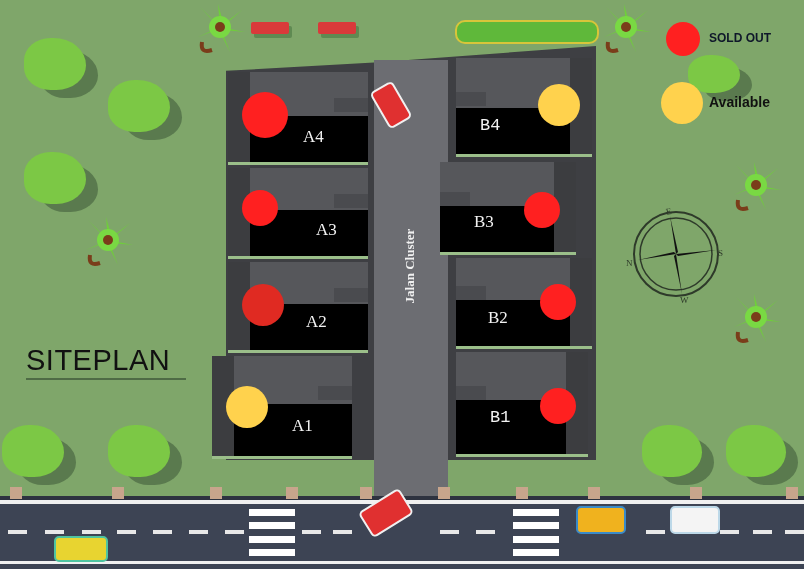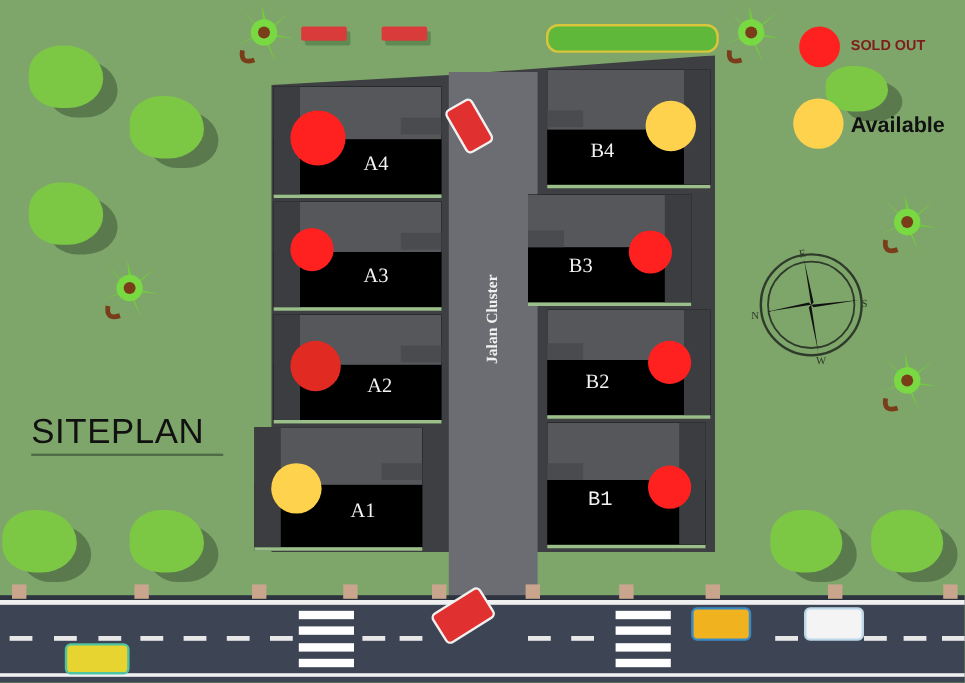--- a/index.html
+++ b/index.html
@@ -173,7 +173,7 @@
 
 <div class="abs" style="left:664px;top:20px;width:140px;height:110px;">
   <div class="dot" style="left:2px;top:2px;width:34px;height:34px;background:#ff2020;"></div>
-  <span class="abs" style="left:45px;top:11px;font-weight:bold;font-size:12px;color:#7f1d1d;">SOLD OUT</span>
+  <span class="abs" style="left:45px;top:11px;font-weight:bold;font-size:12px;color:#0f172a;">SOLD OUT</span>
   <div class="dot" style="left:-3px;top:62px;width:42px;height:42px;background:#ffd24d;"></div>
   <span class="abs" style="left:45px;top:74px;font-weight:bold;font-size:18px;color:#111;">Available</span>
 </div>

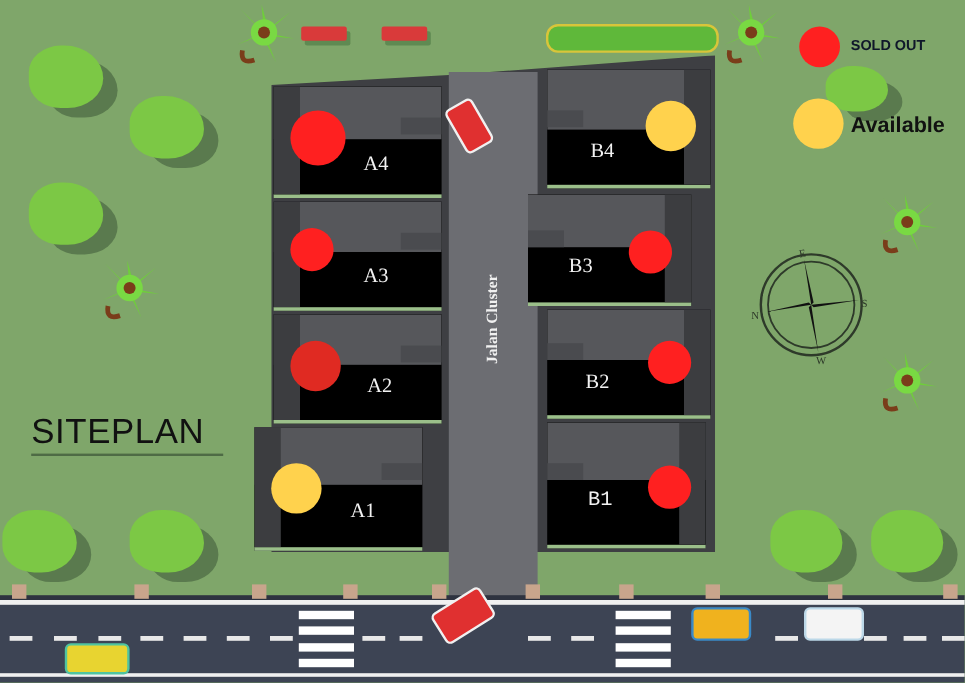--- a/index.html
+++ b/index.html
@@ -175,7 +175,7 @@
   <div class="dot" style="left:2px;top:2px;width:34px;height:34px;background:#ff2020;"></div>
   <span class="abs" style="left:45px;top:11px;font-weight:bold;font-size:12px;color:#0f172a;">SOLD OUT</span>
   <div class="dot" style="left:-3px;top:62px;width:42px;height:42px;background:#ffd24d;"></div>
-  <span class="abs" style="left:45px;top:74px;font-weight:bold;font-size:18px;color:#111;">Available</span>
+  <span class="abs" style="left:45px;top:74px;font-weight:bold;font-size:14px;color:#111;">Available</span>
 </div>
 
 <svg class="abs" style="left:626px;top:204px;" width="100" height="100" viewBox="0 0 100 100">

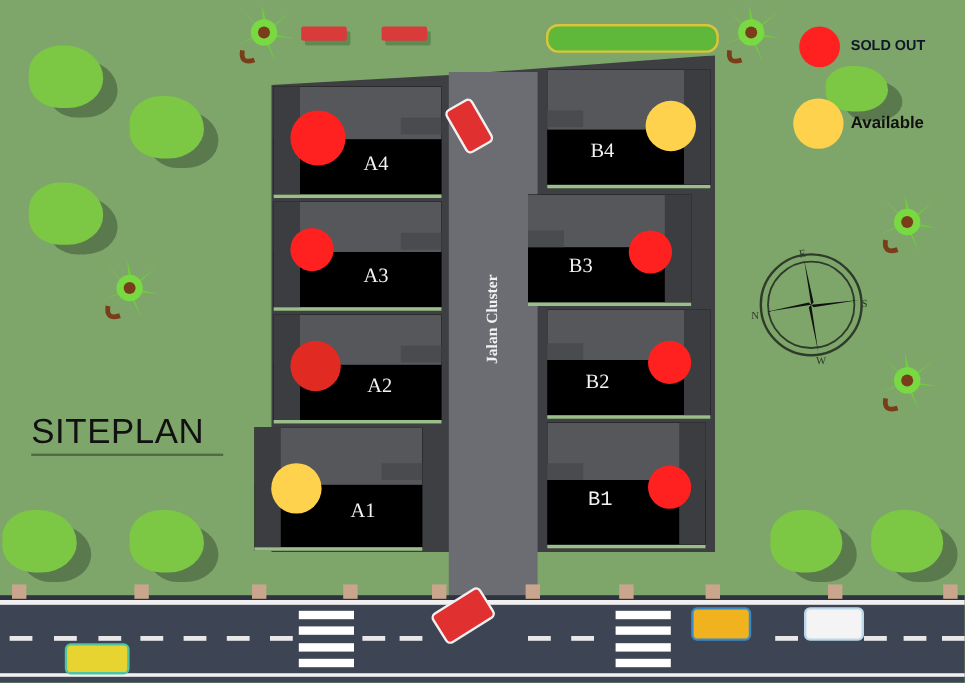--- a/index.html
+++ b/index.html
@@ -142,7 +142,7 @@
   <div class="roof-side" style="right:0;"></div>
   <div class="garage-roof" style="left:0;top:34px;width:30px;height:14px;"></div>
   <div class="dot" style="left:82px;top:26px;width:42px;height:42px;background:#ffd24d;"></div>
-  <span class="lot-label" style="left:36px;top:58px;">B4</span>
+  <span class="lot-label" style="left:24px;top:58px;font-family:Liberation Mono, monospace;">B4</span>
 </div>
 <div class="lot" style="left:440px;top:162px;width:136px;height:90px;">
   <div class="roof-top" style="height:44px;"></div>

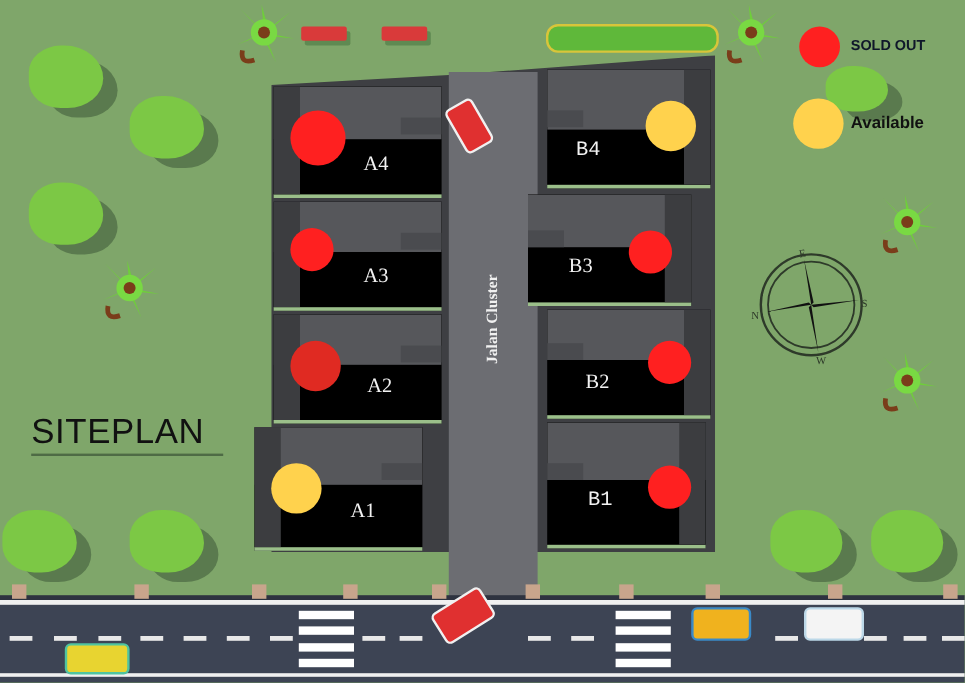--- a/index.html
+++ b/index.html
@@ -120,7 +120,7 @@
   <div class="roof-side" style="left:0;"></div>
   <div class="garage-roof" style="right:0;top:26px;width:34px;height:14px;"></div>
   <div class="dot" style="left:14px;top:22px;width:36px;height:36px;background:#ff2020;"></div>
-  <span class="lot-label" style="left:75px;top:52px;">A3</span>
+  <span class="lot-label" style="left:88px;top:52px;">A3</span>
 </div>
 <div class="lot" style="left:228px;top:262px;width:140px;height:88px;">
   <div class="roof-top" style="height:42px;"></div>

